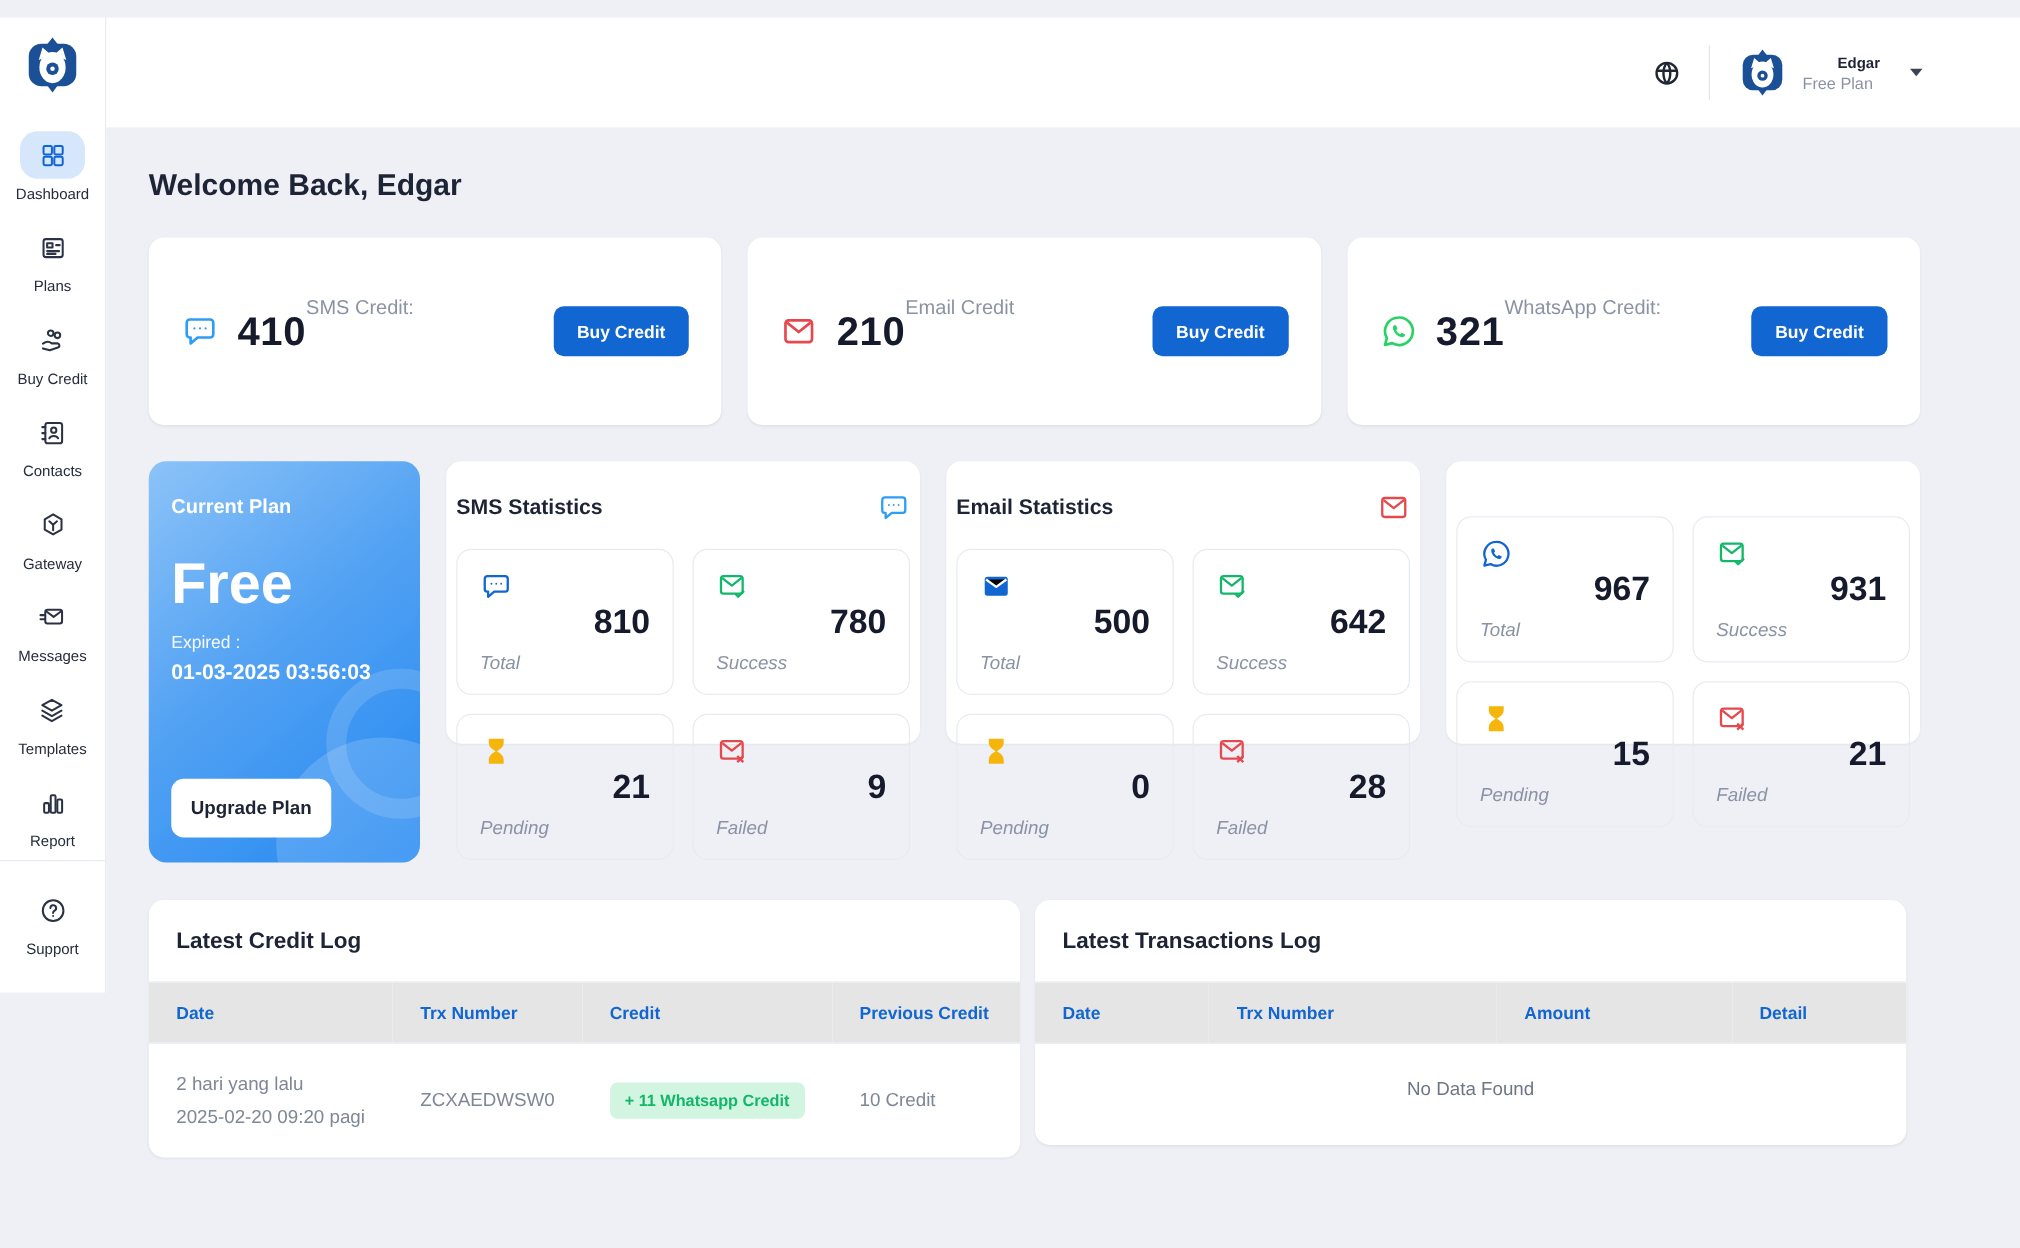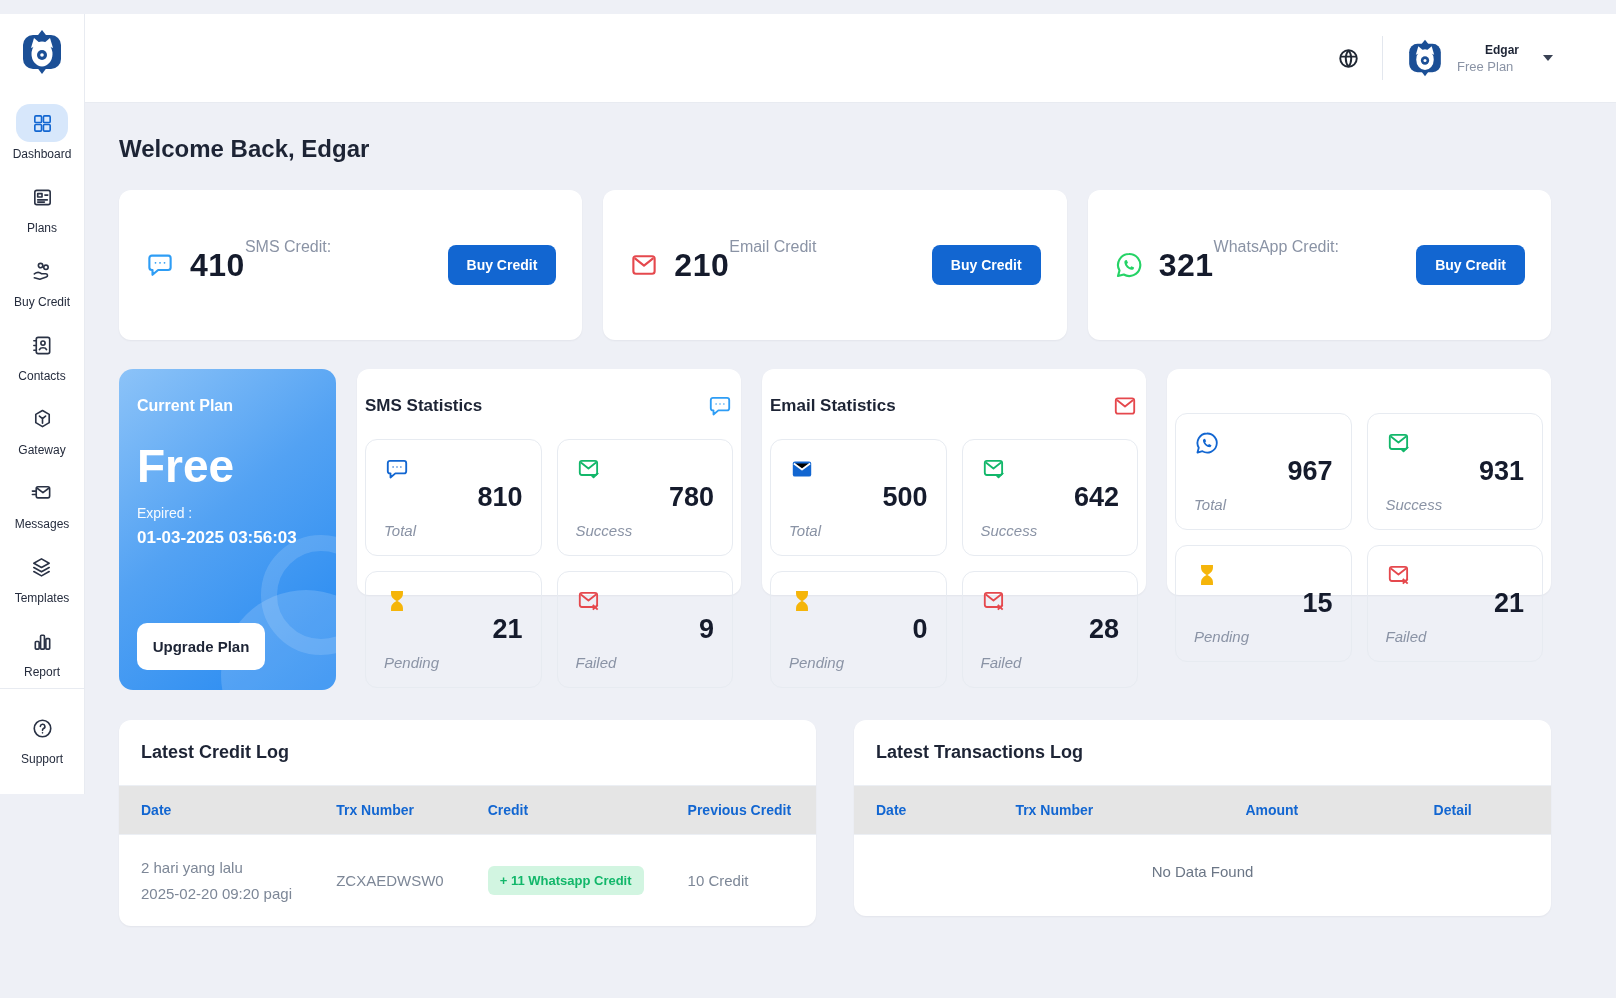--- a/index.html
+++ b/index.html
@@ -92,7 +92,7 @@
   .sm-icon { width:26px; height:26px; }
 
   
-  .logs-row { display:flex; gap:38px; margin-top:30px; align-items:flex-start; }
+  .logs-row { display:flex; gap:12px; margin-top:30px; align-items:flex-start; }
   .log-card { width:697px; overflow:hidden; }
   .log-title { font-size:18px; font-weight:700; color:#1d2435; padding:22px; border-bottom:1px solid #eceff4; }
   table { width:100%; border-collapse:collapse; }

